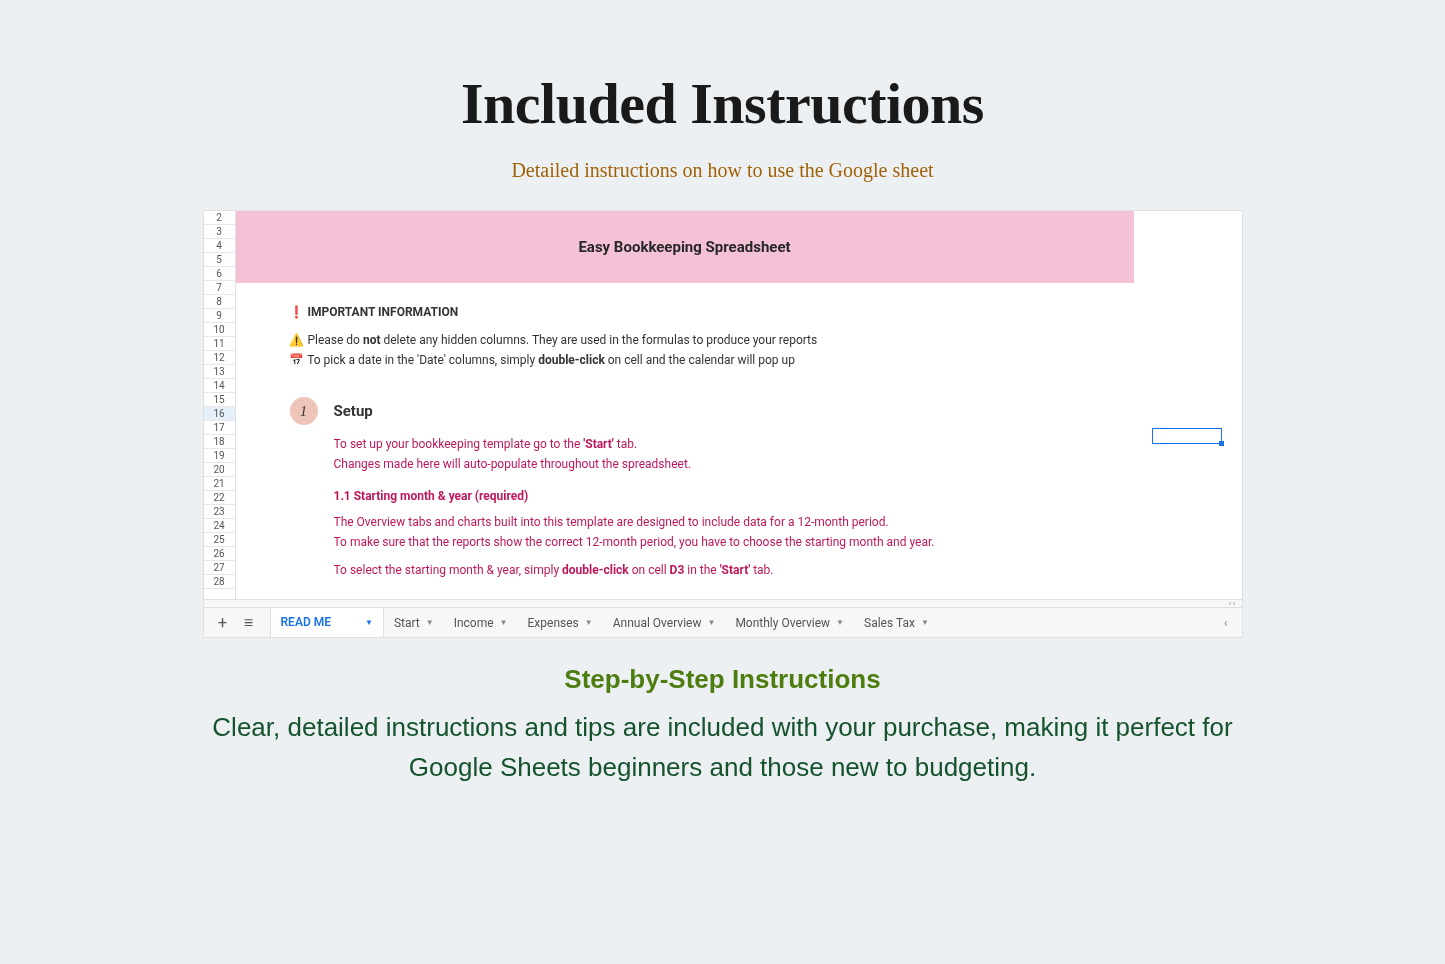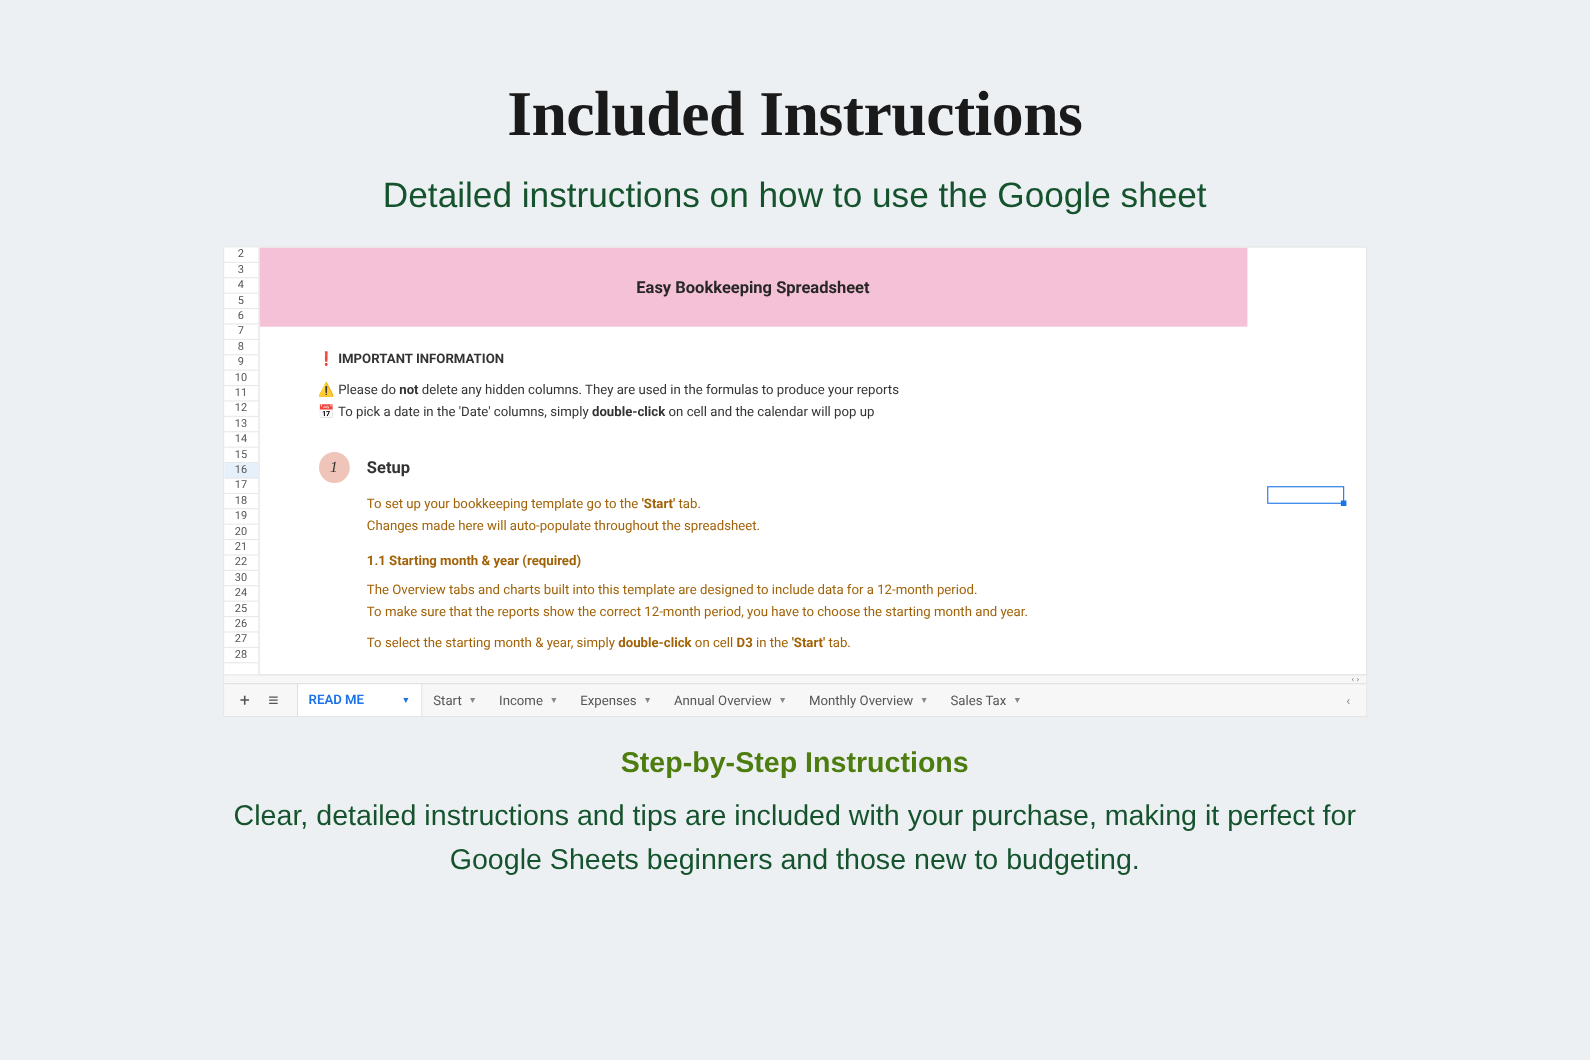--- a/index.html
+++ b/index.html
@@ -20,12 +20,12 @@
     letter-spacing: -0.5px;
   }
   .subtitle {
-    font-family: Liberation Sans, sans-serif;
-    font-size: 32px;
+    font-family: Liberation Serif, serif;
+    font-size: 20px;
     text-align: center;
     margin-top: 22px;
     font-weight: 400;
-    color: #14532d;
+    color: #a16207;
   }
   .sheet-frame {
     width: 1040px;

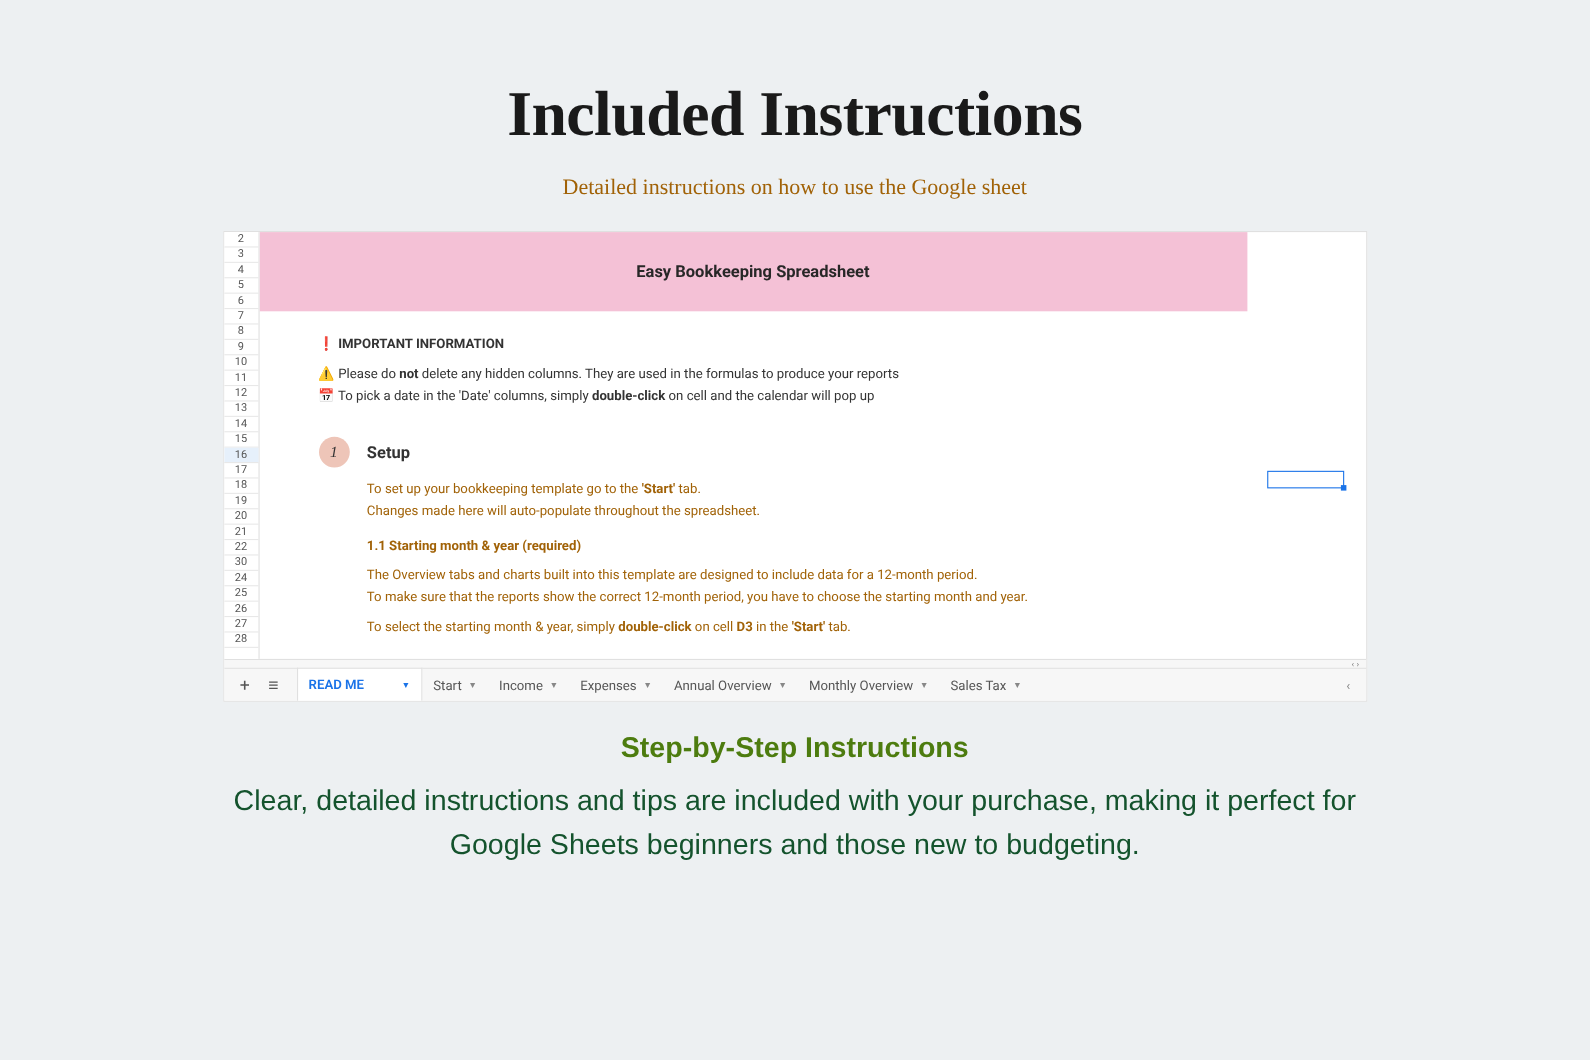--- a/index.html
+++ b/index.html
@@ -83,7 +83,7 @@
     margin-right: 16px;
   }
   .setup-title { font-weight: 700; font-size: 15px; }
-  .setup-body { margin-left: 44px; font-size: 12px; color: #a16207; }
+  .setup-body { margin-left: 44px; font-size: 12px; color: #be185d; }
   .setup-body p { margin-bottom: 2px; }
   .setup-body .subhdr { font-weight: 700; margin-top: 14px; margin-bottom: 8px; }
   .selcell {

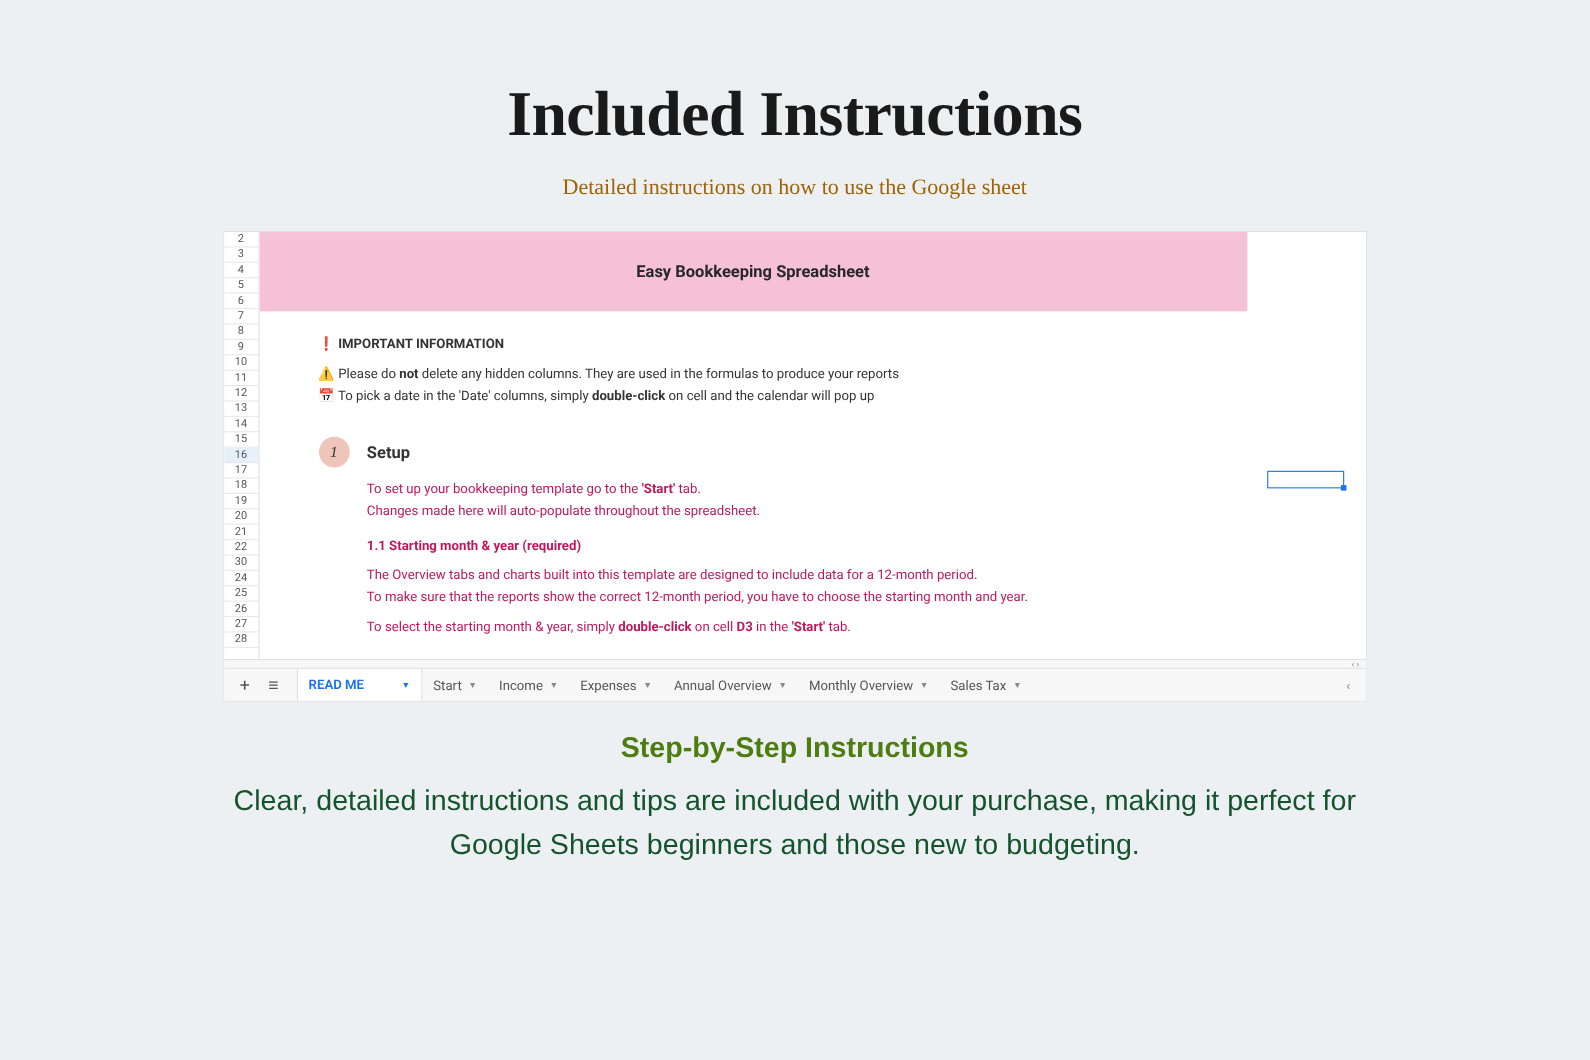--- a/index.html
+++ b/index.html
@@ -196,7 +196,7 @@
         <div class="rh">20</div>
         <div class="rh">21</div>
         <div class="rh">22</div>
-        <div class="rh">30</div>
+        <div class="rh">23</div>
         <div class="rh">24</div>
         <div class="rh">25</div>
         <div class="rh">26</div>

